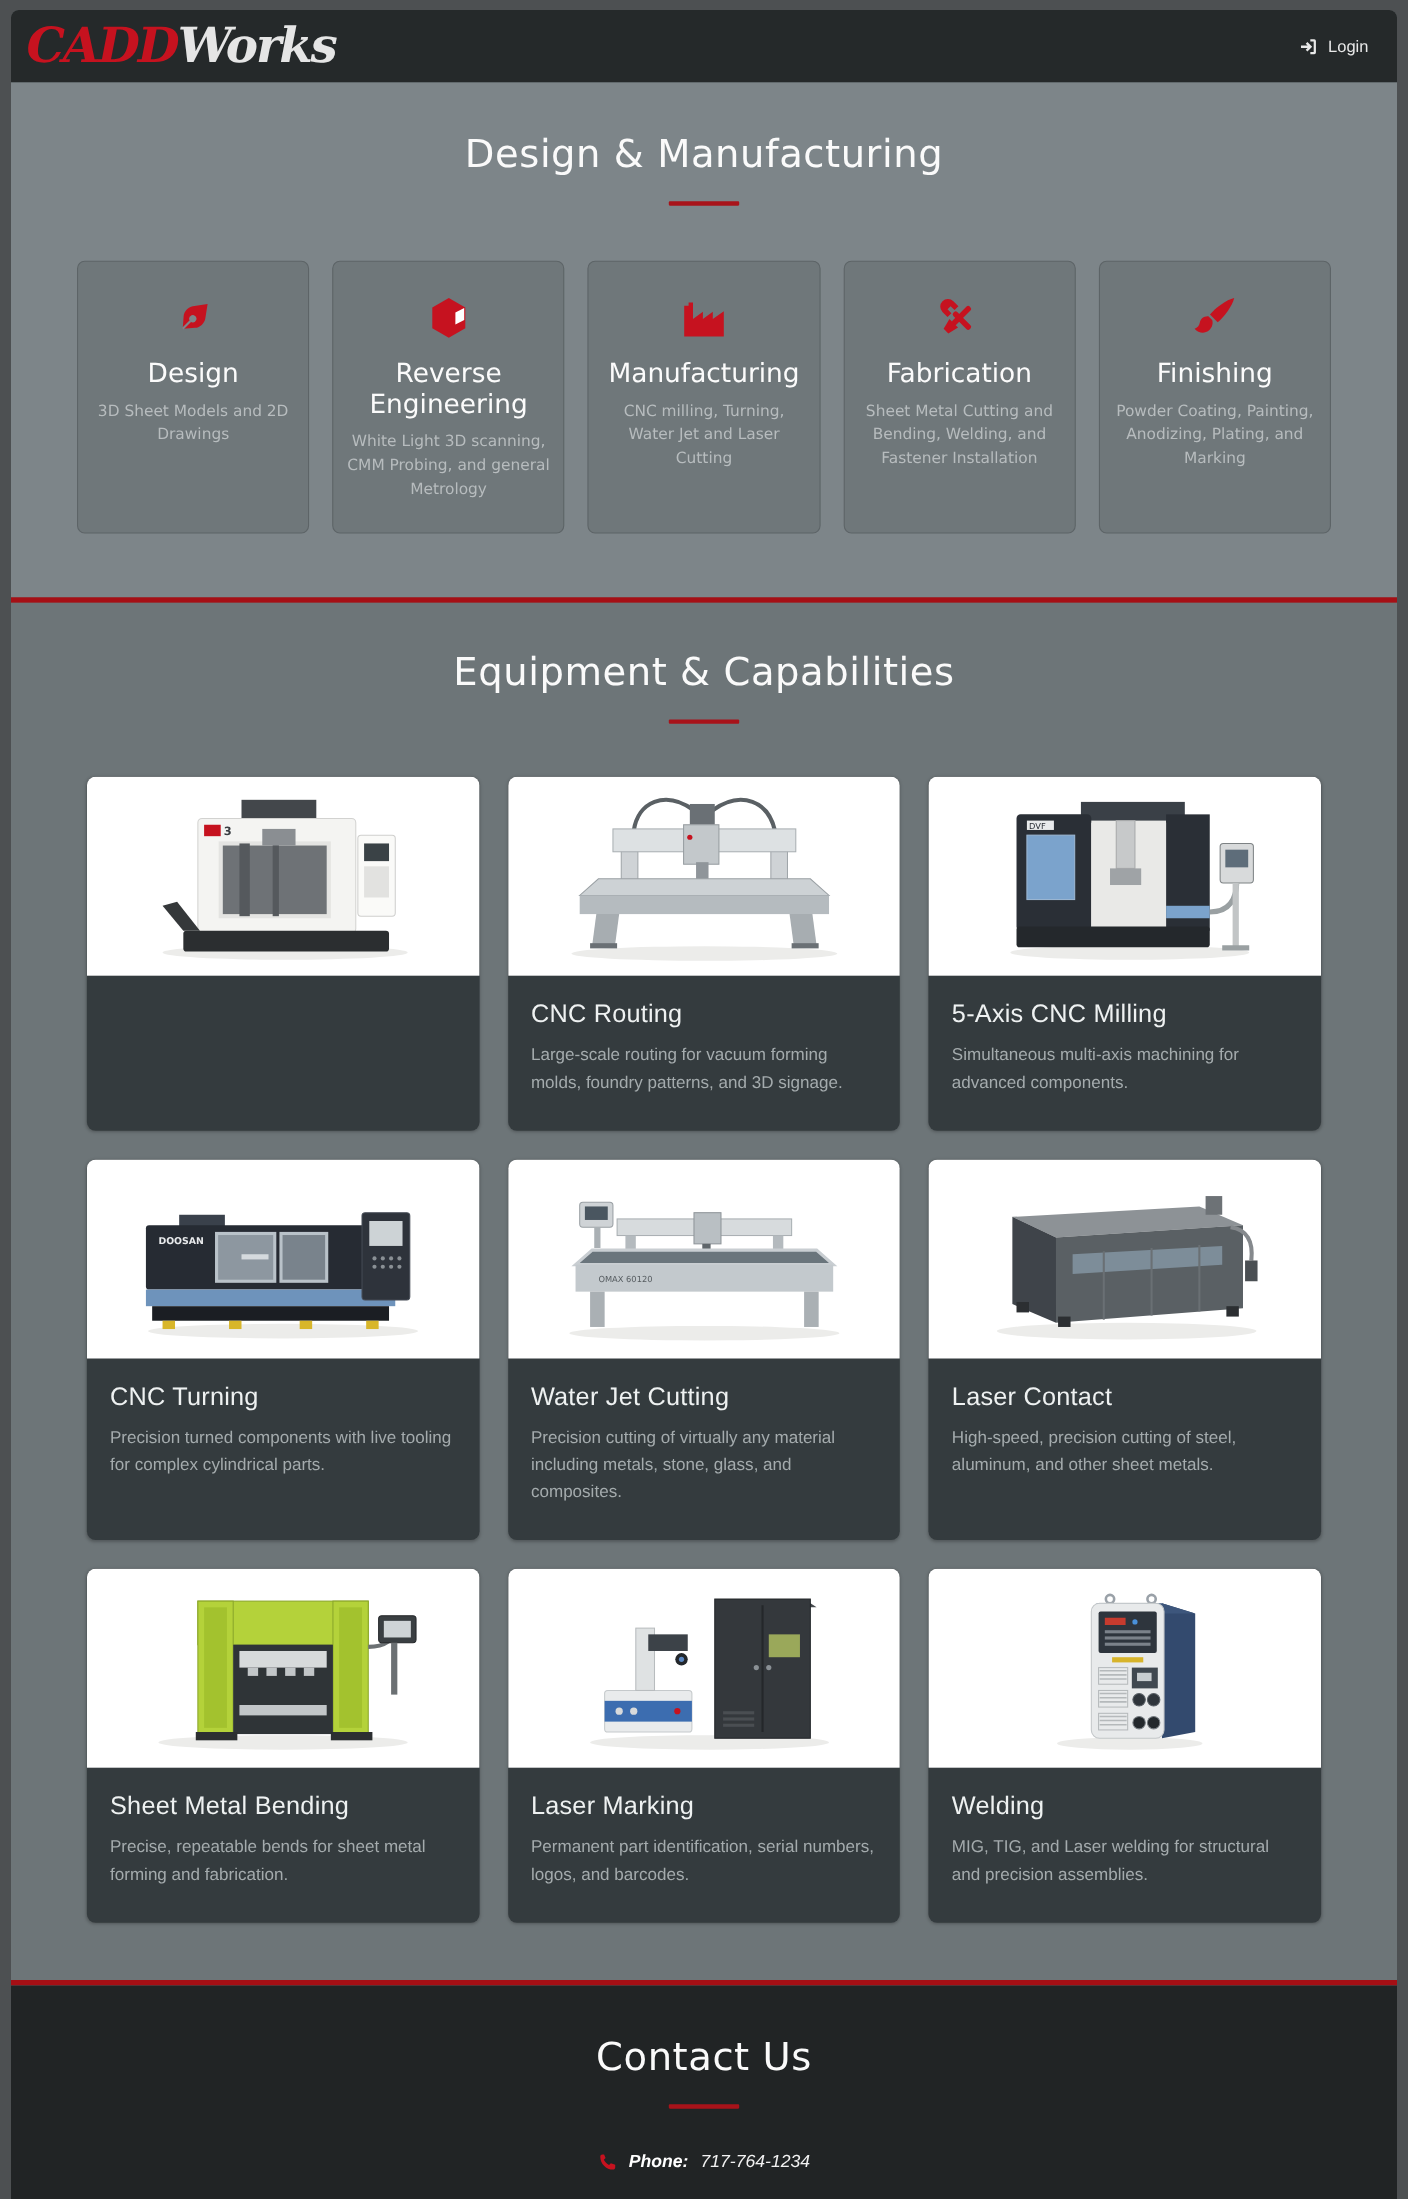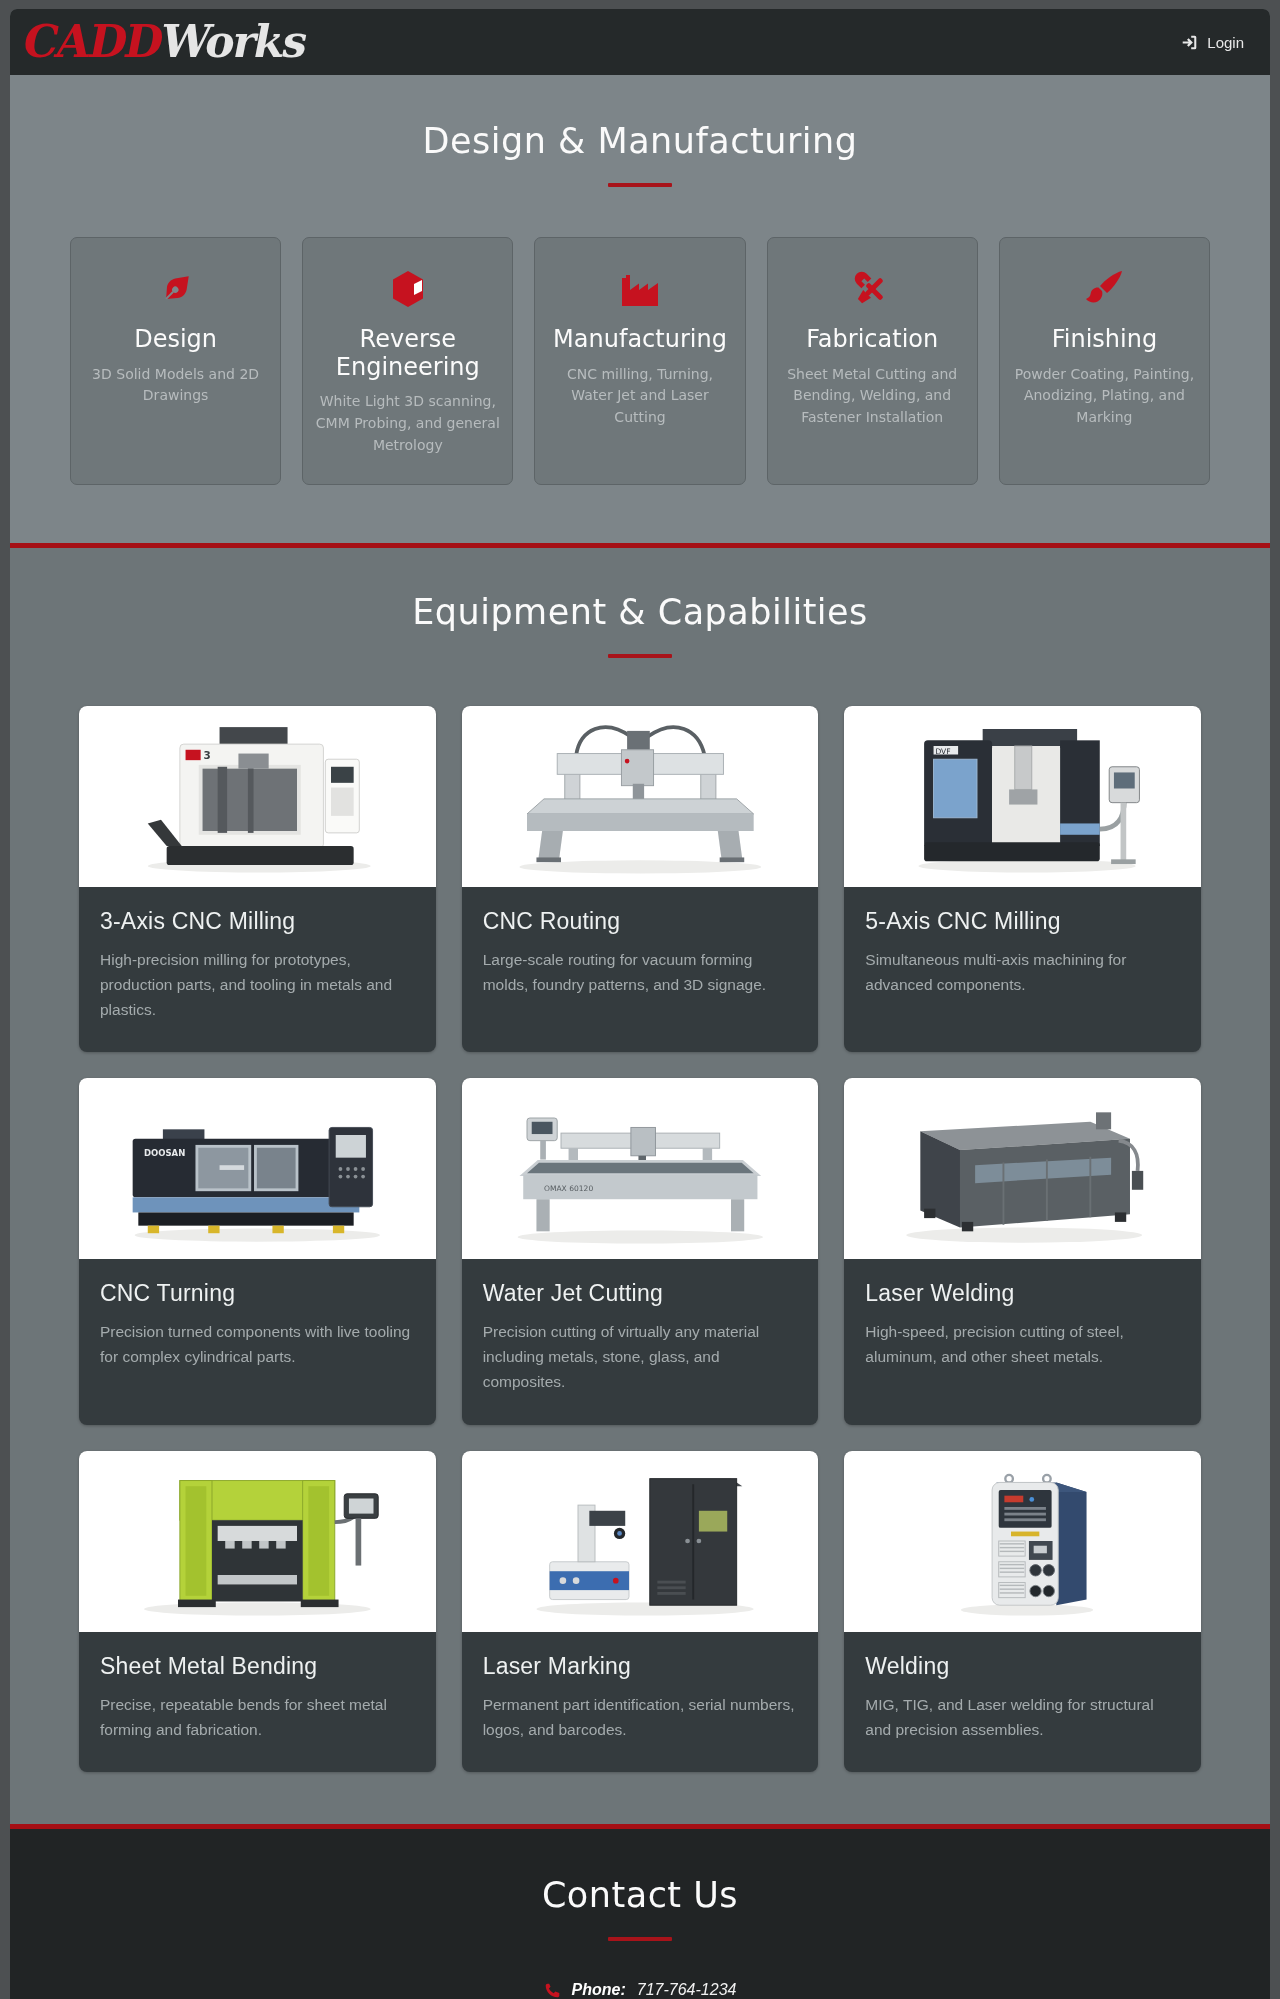--- a/index.html
+++ b/index.html
@@ -190,7 +190,7 @@
           </svg>
         </div>
         <h3>Design</h3>
-        <p>3D Solid Models and 2D Drawings</p>
+        <p>3D Sheet Models and 2D Drawings</p>
       </div>
 
       <div class="hero-card">

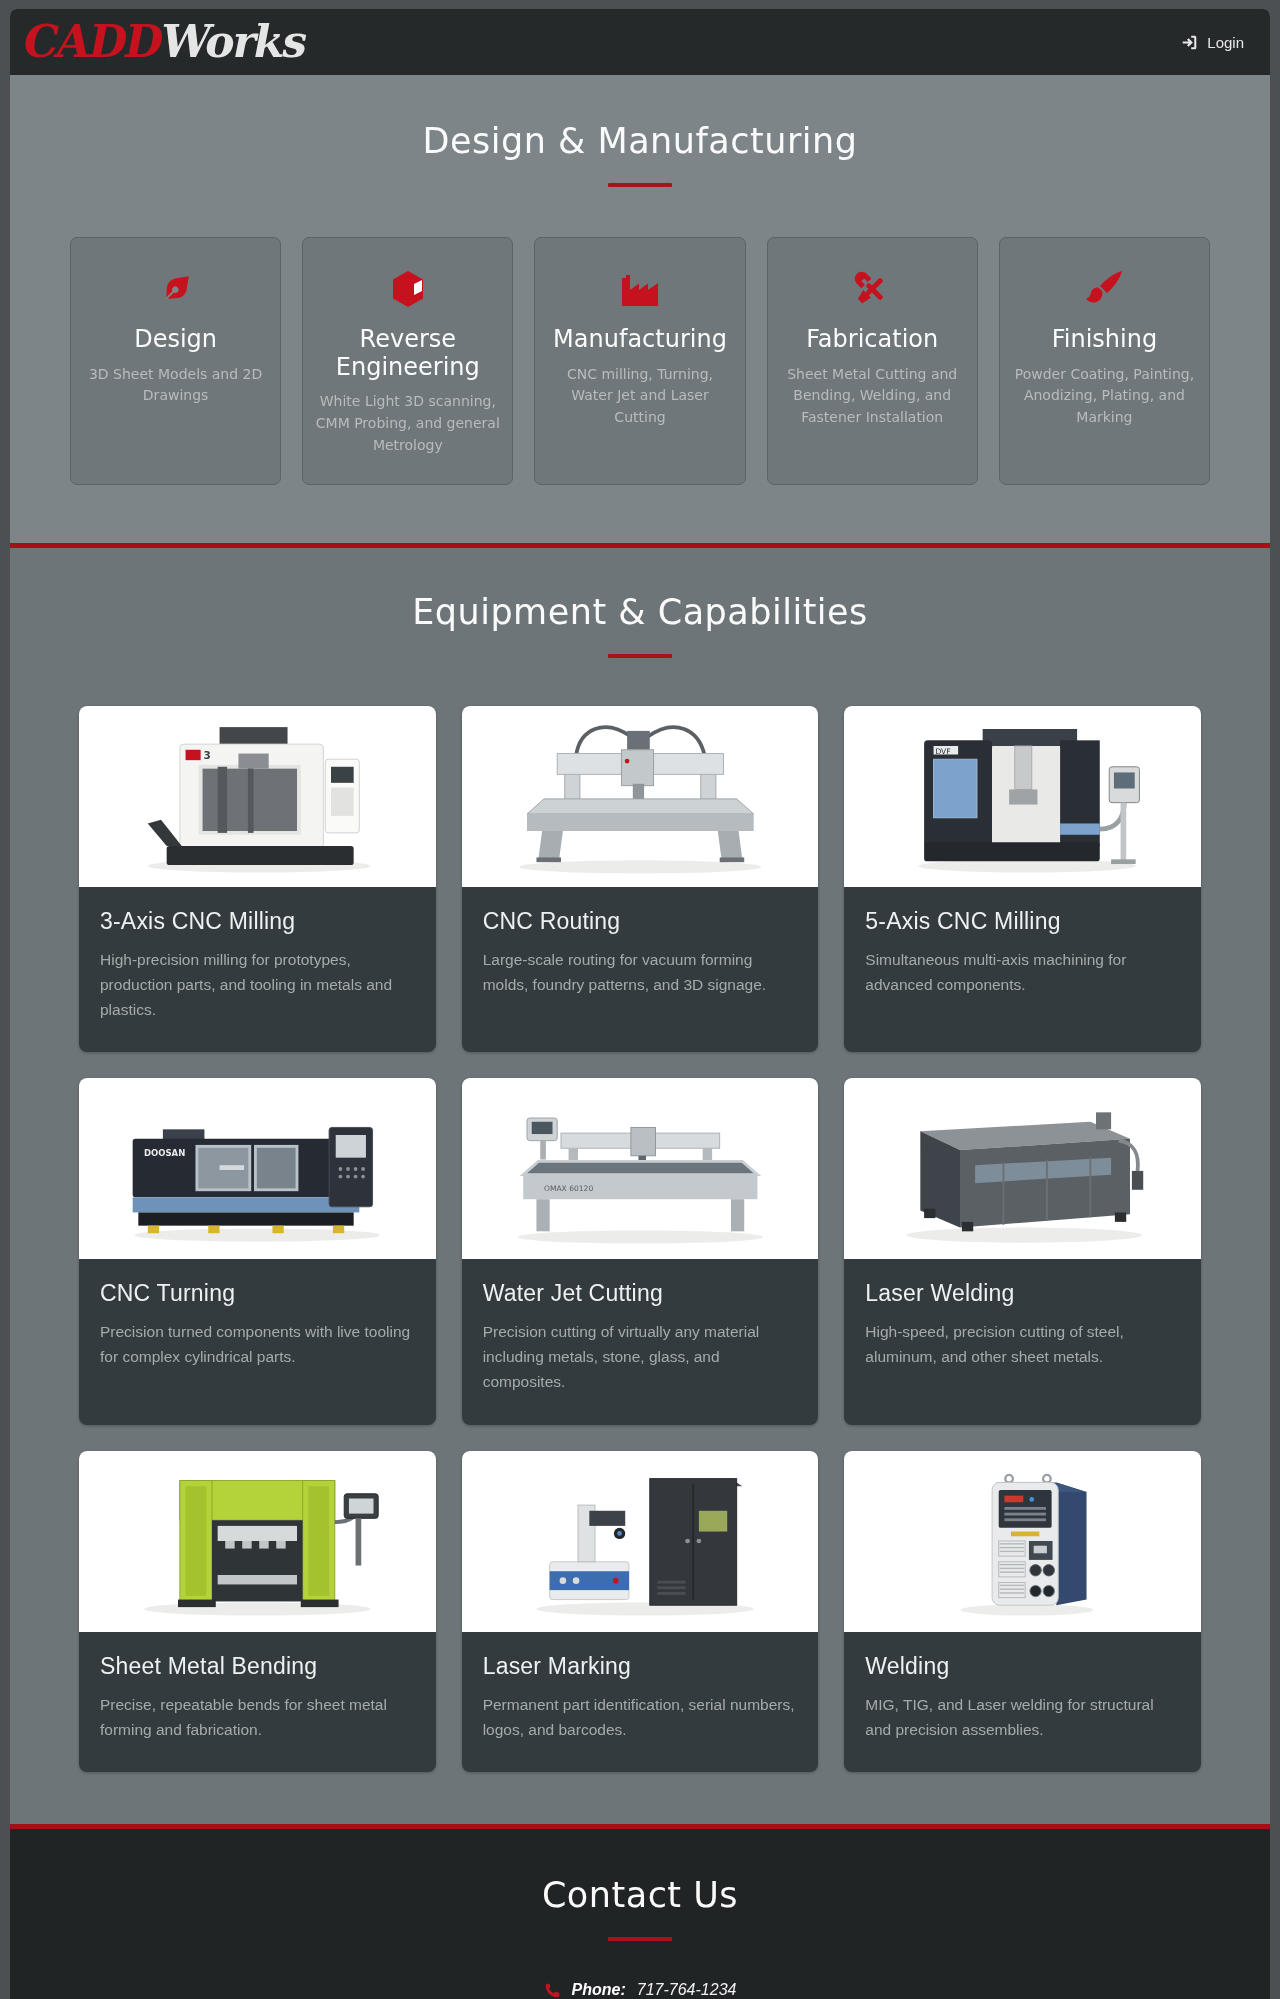--- a/index.html
+++ b/index.html
@@ -271,10 +271,6 @@
             <rect x="64" y="142" width="198" height="20" rx="3" fill="#2b2e30"></rect>
             <polygon points="64,142 44,118 58,114 80,142" fill="#35383a"></polygon>
           </svg>
-        </div>
-        <div class="equip-body">
-          <h3>3-Axis CNC Milling</h3>
-          <p>High-precision milling for prototypes, production parts, and tooling in metals and plastics.</p>
         </div>
       </div>
 

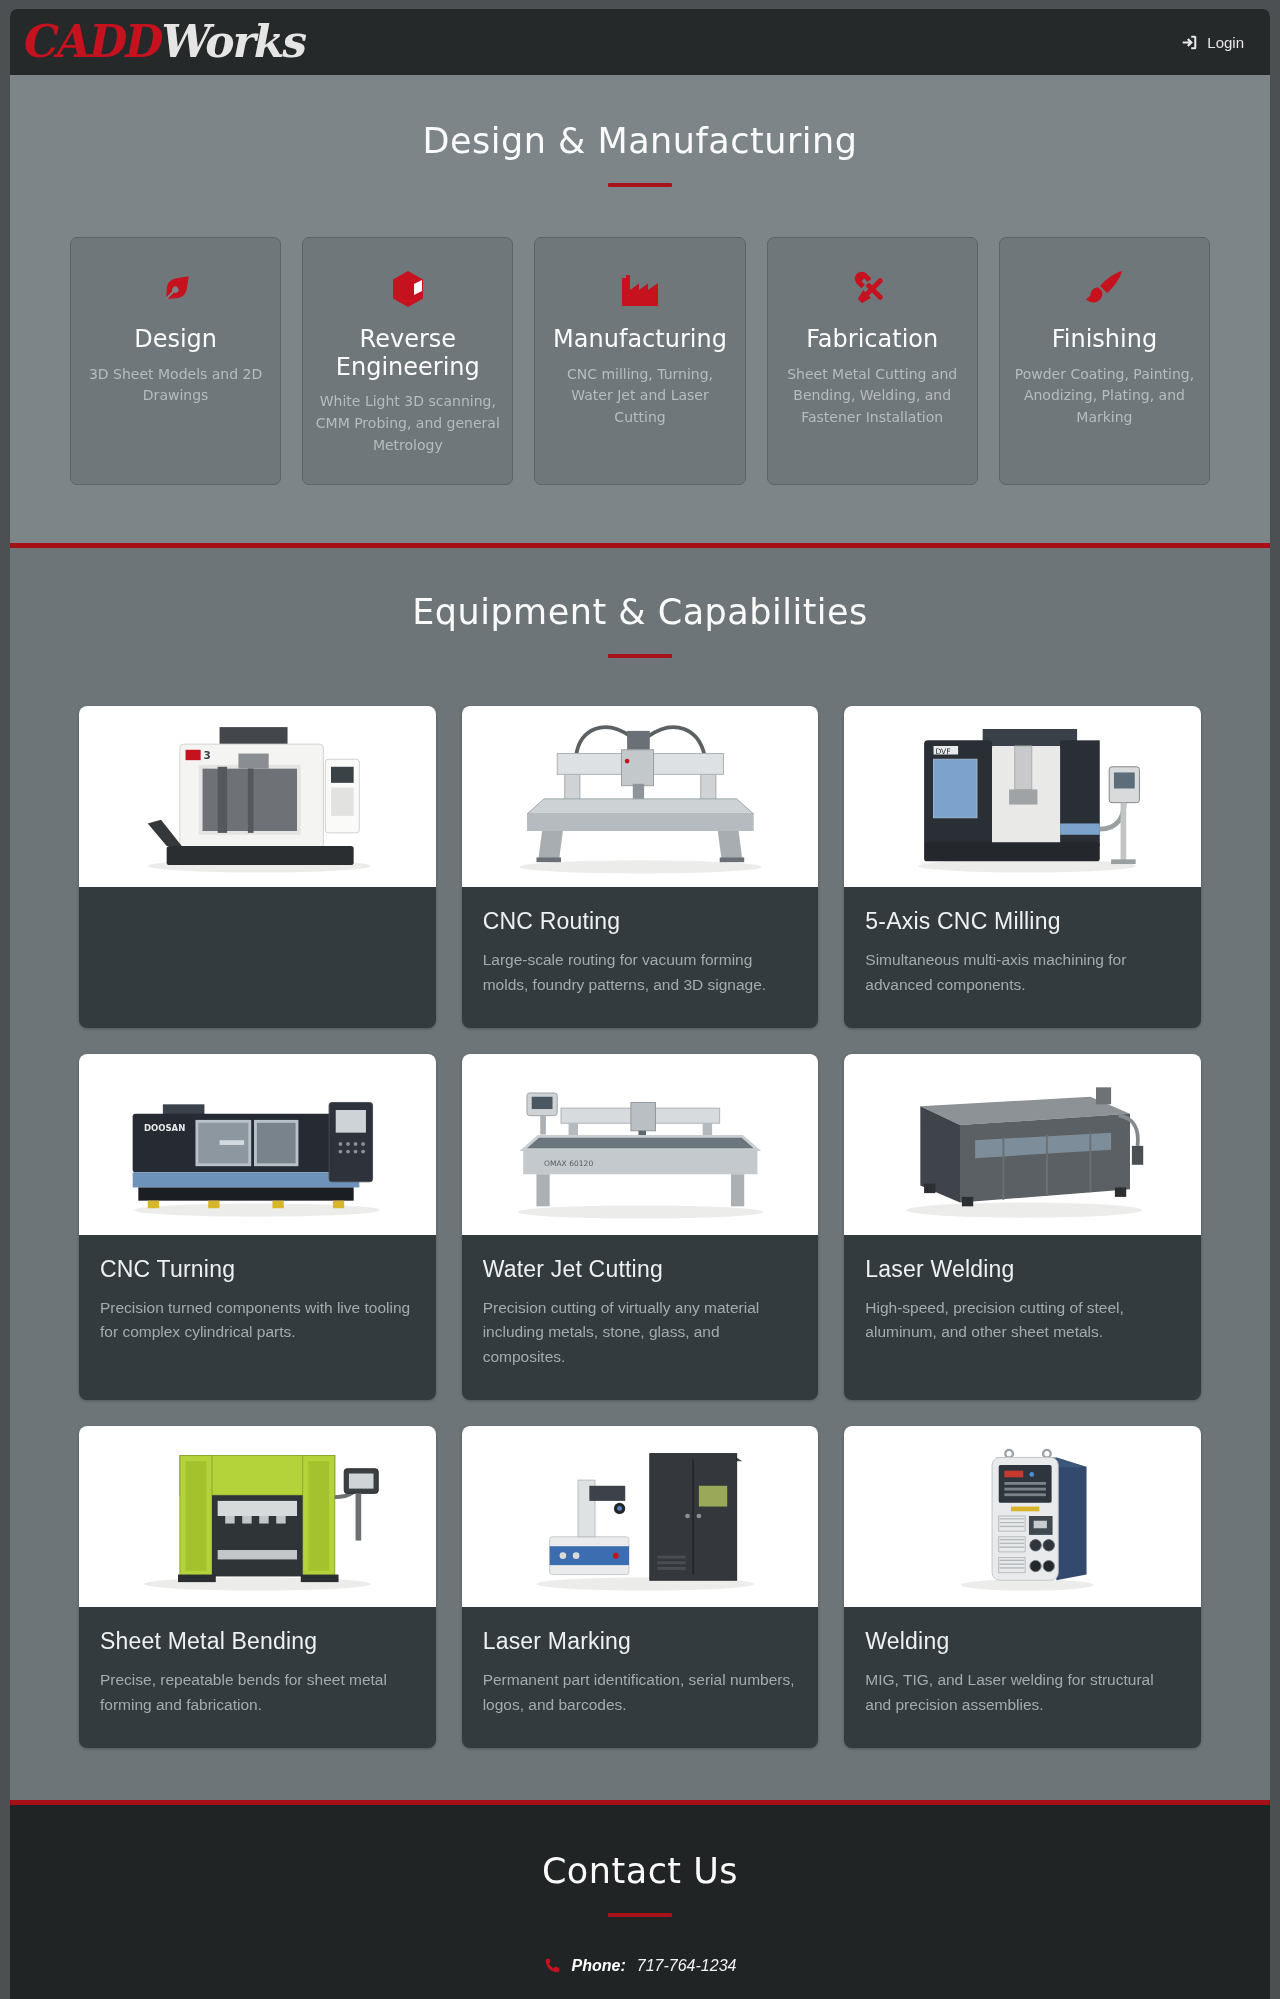--- a/index.html
+++ b/index.html
@@ -409,7 +409,7 @@
           </svg>
         </div>
         <div class="equip-body">
-          <h3>Laser Welding</h3>
+          <h3>Laser Contact</h3>
           <p>High-speed, precision cutting of steel, aluminum, and other sheet metals.</p>
         </div>
       </div>

